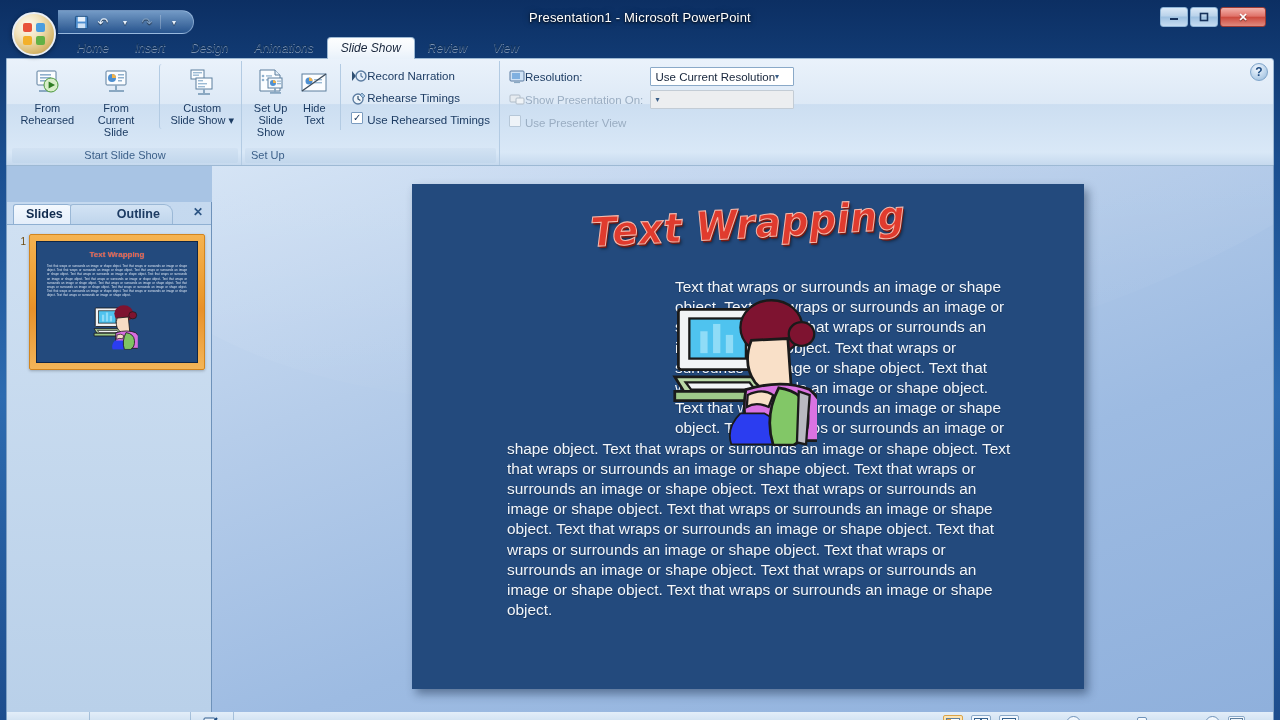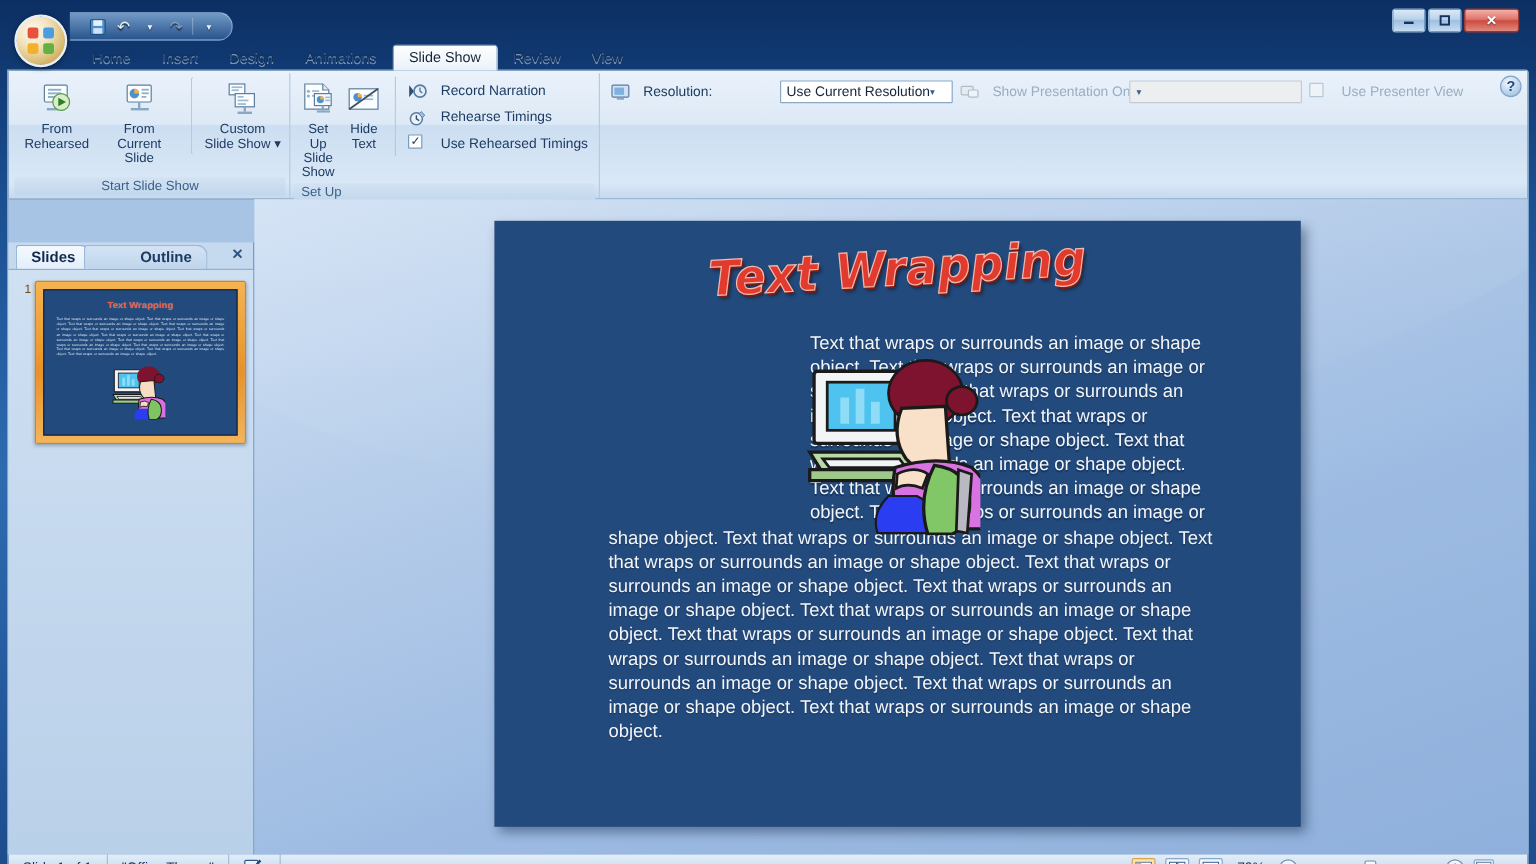--- a/index.html
+++ b/index.html
@@ -273,6 +273,7 @@
 <div id="app">
 
   <div class="titlebar">
+    <div class="win-title">Presentation1  -  Microsoft PowerPoint</div>
     <div class="winbtns">
       <div class="wb">
         <svg width="10" height="10" viewBox="0 0 10 10">

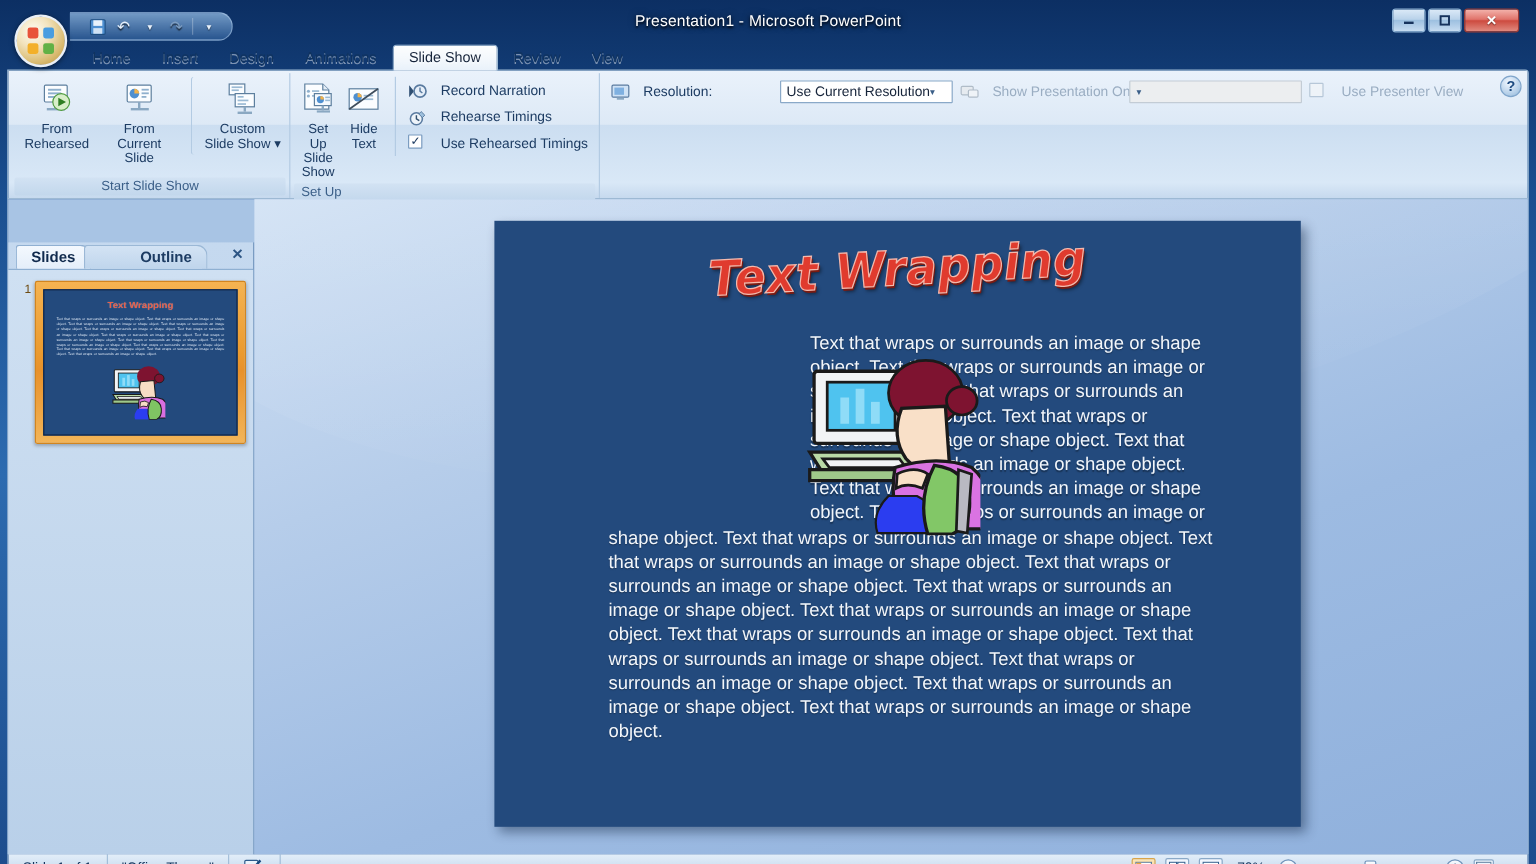--- a/index.html
+++ b/index.html
@@ -74,7 +74,7 @@
   
   .tabstrip {
     position: relative; height: 21px; margin-left: 58px; margin-top: 3px;
-    display: flex; align-items: flex-end; gap: 0px;
+    display: flex; align-items: flex-end; gap: 0px; font-style: italic;
   }
   .tab {
     font-size: 12px; color: #10335e; padding: 3px 13px 4px 13px;

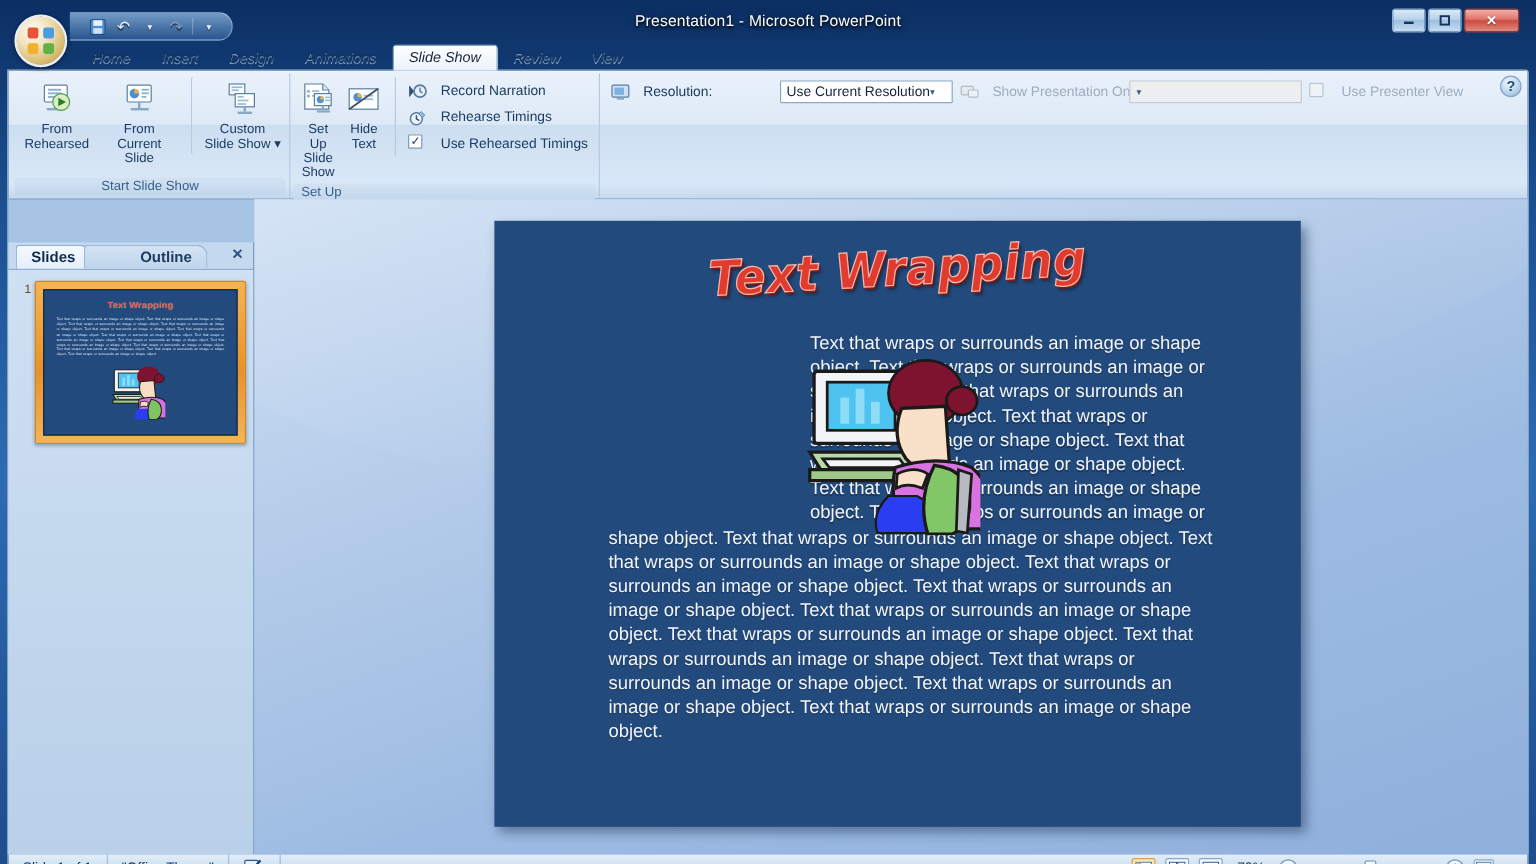--- a/index.html
+++ b/index.html
@@ -120,7 +120,7 @@
   .bigbtn .ico { width: 32px; height: 32px; position: relative; }
 
   .smallitem {
-    display: flex; align-items: center; gap: 11px; height: 21px;
+    display: flex; align-items: center; gap: 0; height: 21px;
     font-size: 11.5px; color: #1d3c63; padding: 0 4px; border-radius: 2px;
     white-space: nowrap;
   }

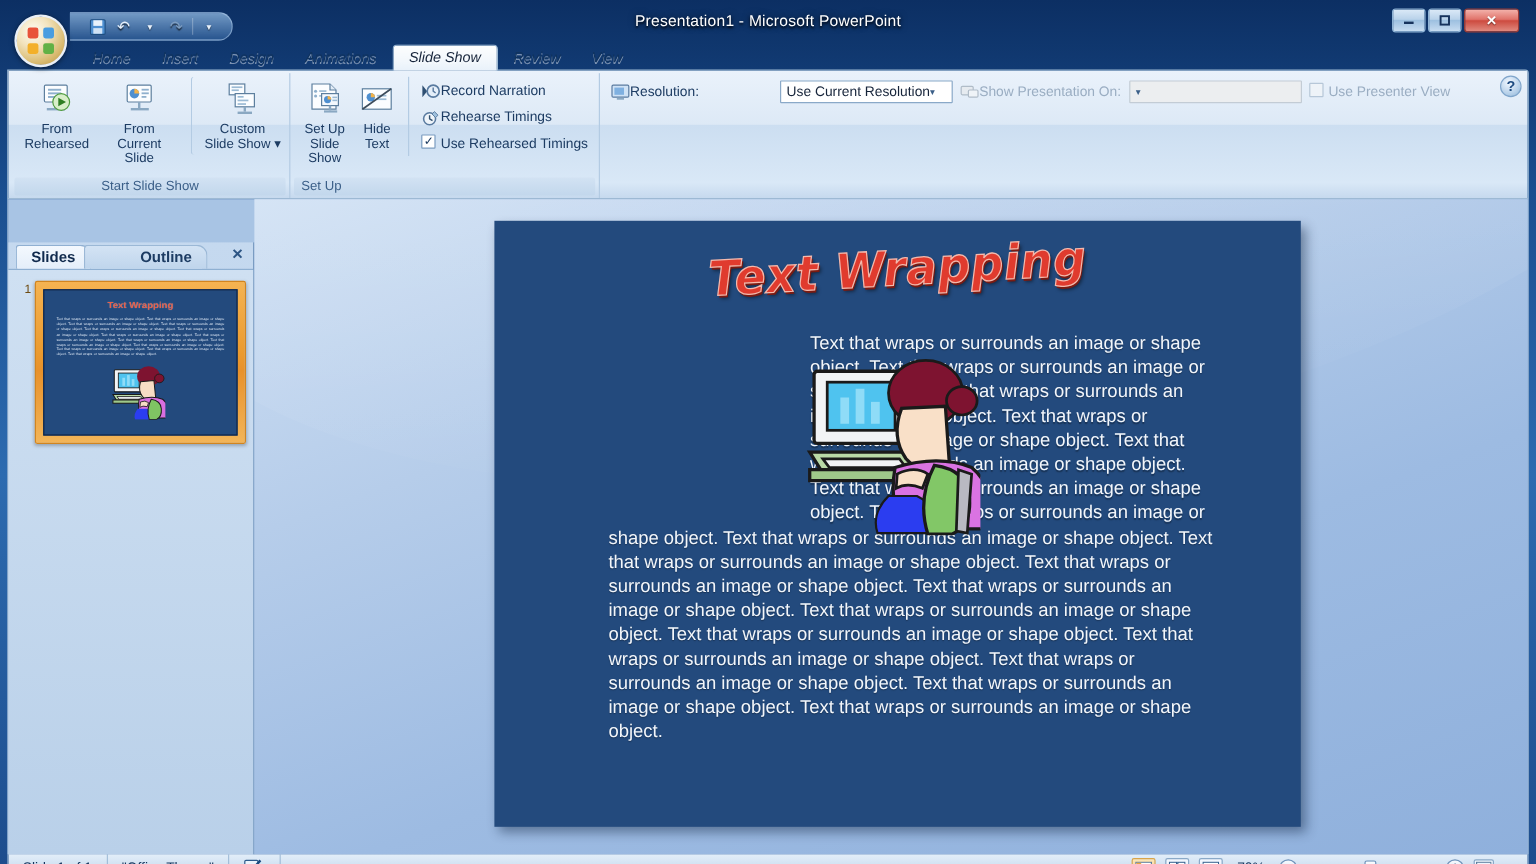--- a/index.html
+++ b/index.html
@@ -462,7 +462,7 @@
     </div>
 
     <div class="group" style="width:300px">
-      <div class="group-body" style="flex-direction:row;gap:2px;padding-top:2px;width:100%">
+      <div class="group-body" style="flex-direction:column;gap:2px;padding-top:2px;width:100%">
         <div style="display:flex;align-items:center;width:100%">
           <div class="smallitem" style="width:145px">
             <span class="sico">

